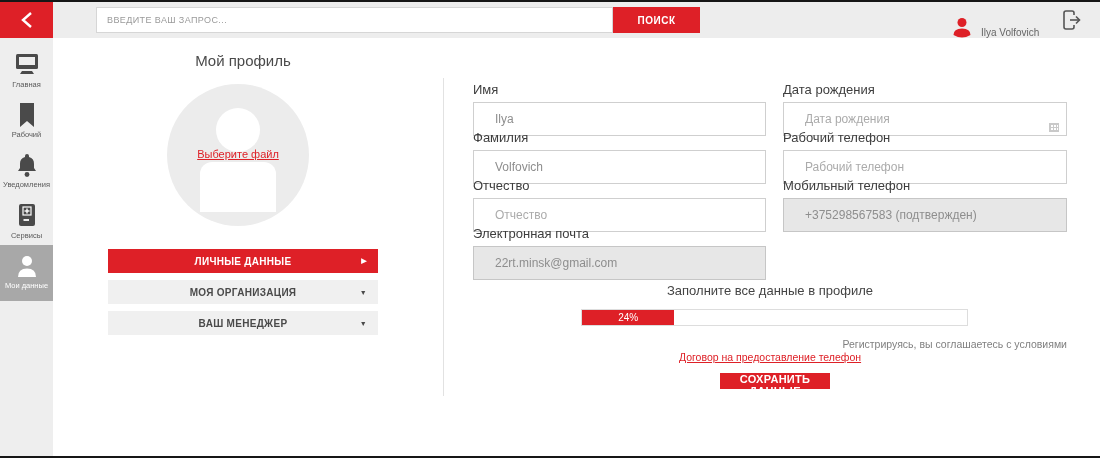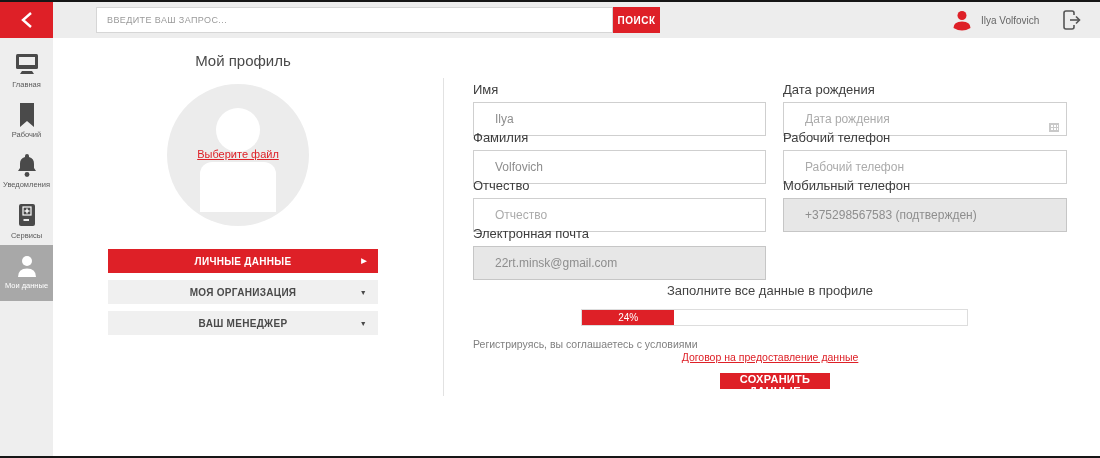--- a/index.html
+++ b/index.html
@@ -16,7 +16,7 @@
                   border:1px solid #d6d6d6; background:#fff; padding:0 10px;
                   font-size:9px; letter-spacing:.4px; color:#555; outline:none; }
   .search-input::placeholder { color:#9a9a9a; }
-  .search-btn { position:absolute; left:613px; top:5px; width:47px; height:26px;
+  .search-btn { position:absolute; left:613px; top:5px; width:87px; height:26px;
                 background:#de2027; color:#fff; border:none; font-weight:bold;
                 font-size:10px; letter-spacing:.5px; cursor:pointer;
                 font-family:"Liberation Sans", sans-serif; }

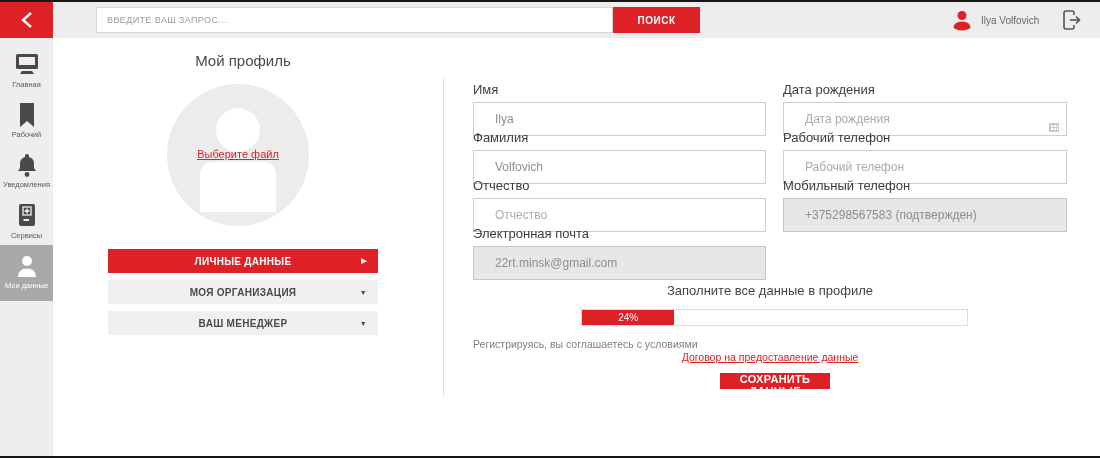--- a/index.html
+++ b/index.html
@@ -20,7 +20,7 @@
                 background:#de2027; color:#fff; border:none; font-weight:bold;
                 font-size:10px; letter-spacing:.5px; cursor:pointer;
                 font-family:"Liberation Sans", sans-serif; }
-  .user-area { position:absolute; left:951px; top:0; height:36px; display:flex; align-items:center; gap:8px; }
+  .user-area { position:absolute; left:951px; top:0; height:36px; display:flex; align-items:flex-end; gap:8px; }
   .user-name { font-size:10px; color:#666; }
   .logout { position:absolute; left:1058px; top:5px; width:26px; height:26px; cursor:pointer; }
 

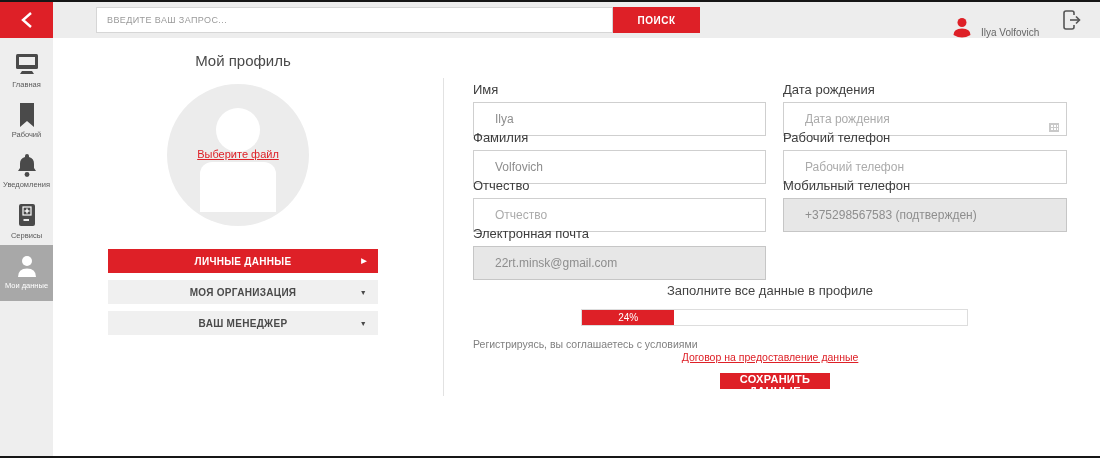--- a/index.html
+++ b/index.html
@@ -77,7 +77,7 @@
                     border:1px solid #ddd; background:#fff; }
   .progress-fill { height:100%; background:#de2027; color:#fff; font-size:10px;
                    text-align:center; line-height:15px; }
-  .terms-text { position:absolute; left:473px; top:336px; width:594px; text-align:left;
+  .terms-text { position:absolute; left:473px; top:336px; width:594px; text-align:right;
                 font-size:10.5px; color:#808080; }
   .terms-link { position:absolute; left:473px; top:349px; width:594px; text-align:center;
                 font-size:10.5px; color:#de2027; text-decoration:underline; cursor:pointer; }

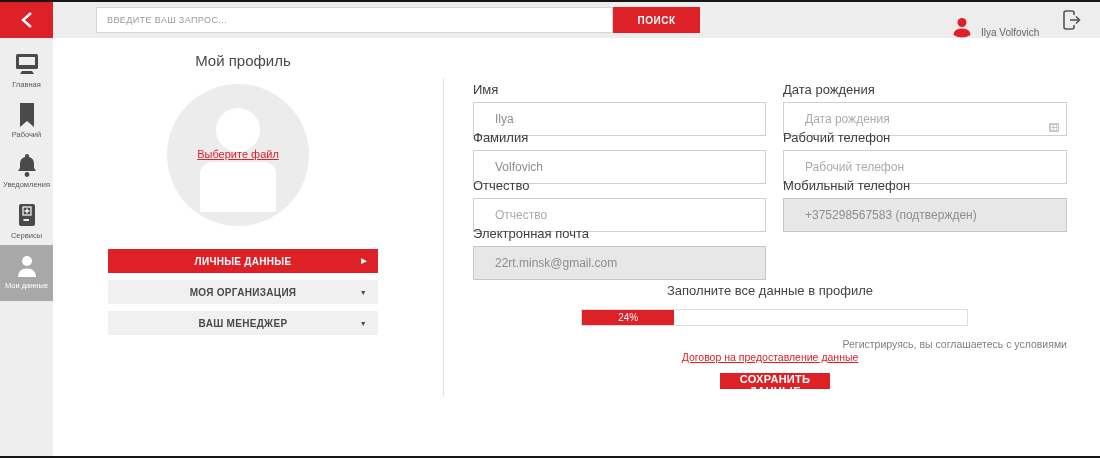--- a/index.html
+++ b/index.html
@@ -225,7 +225,7 @@
     <div class="progress-fill" style="width:24%">24%</div>
   </div>
   <div class="terms-text">Регистрируясь, вы соглашаетесь с условиями</div>
-  <div class="terms-link">Договор на предоставление данные</div>
+  <div class="terms-link">Договор на предоставление телефон</div>
   <button class="save-btn">СОХРАНИТЬ ДАННЫЕ</button>
 
 </div>

